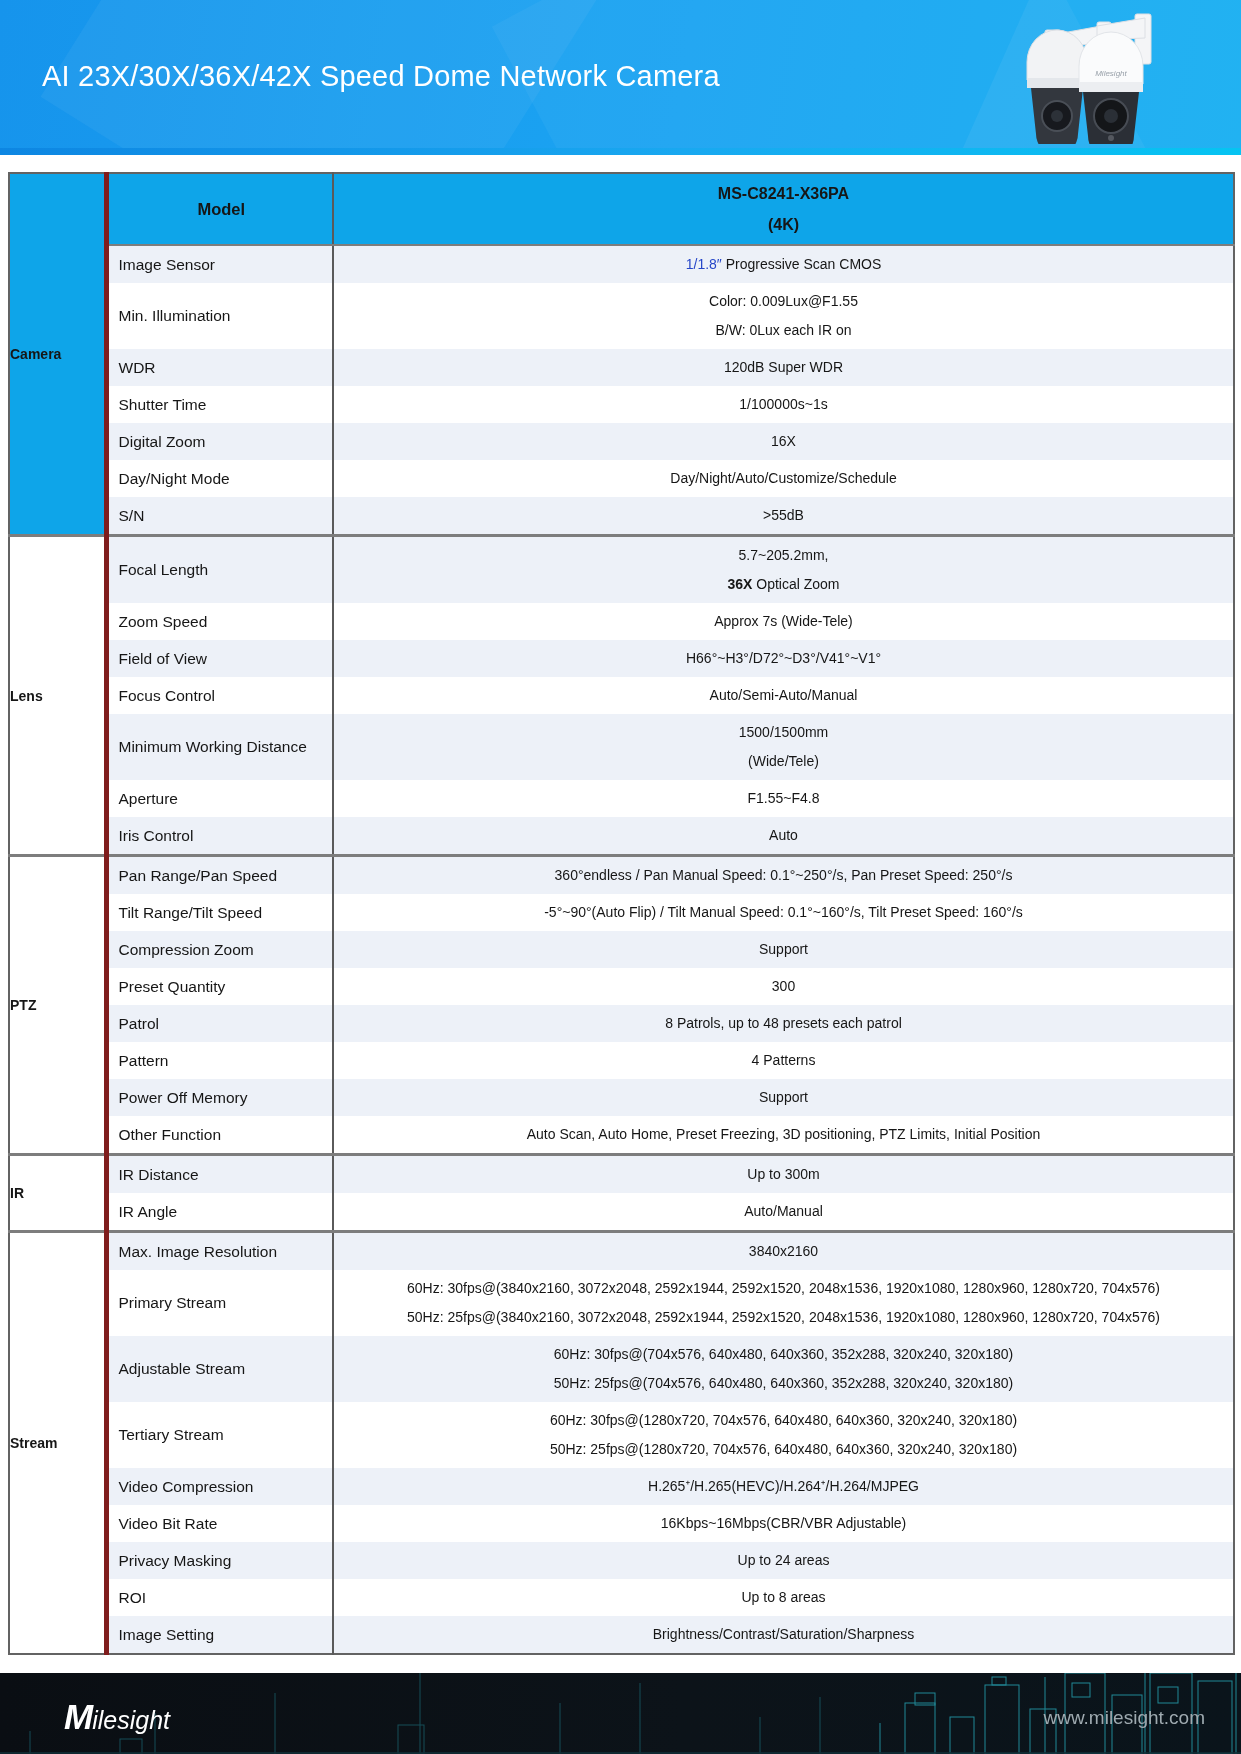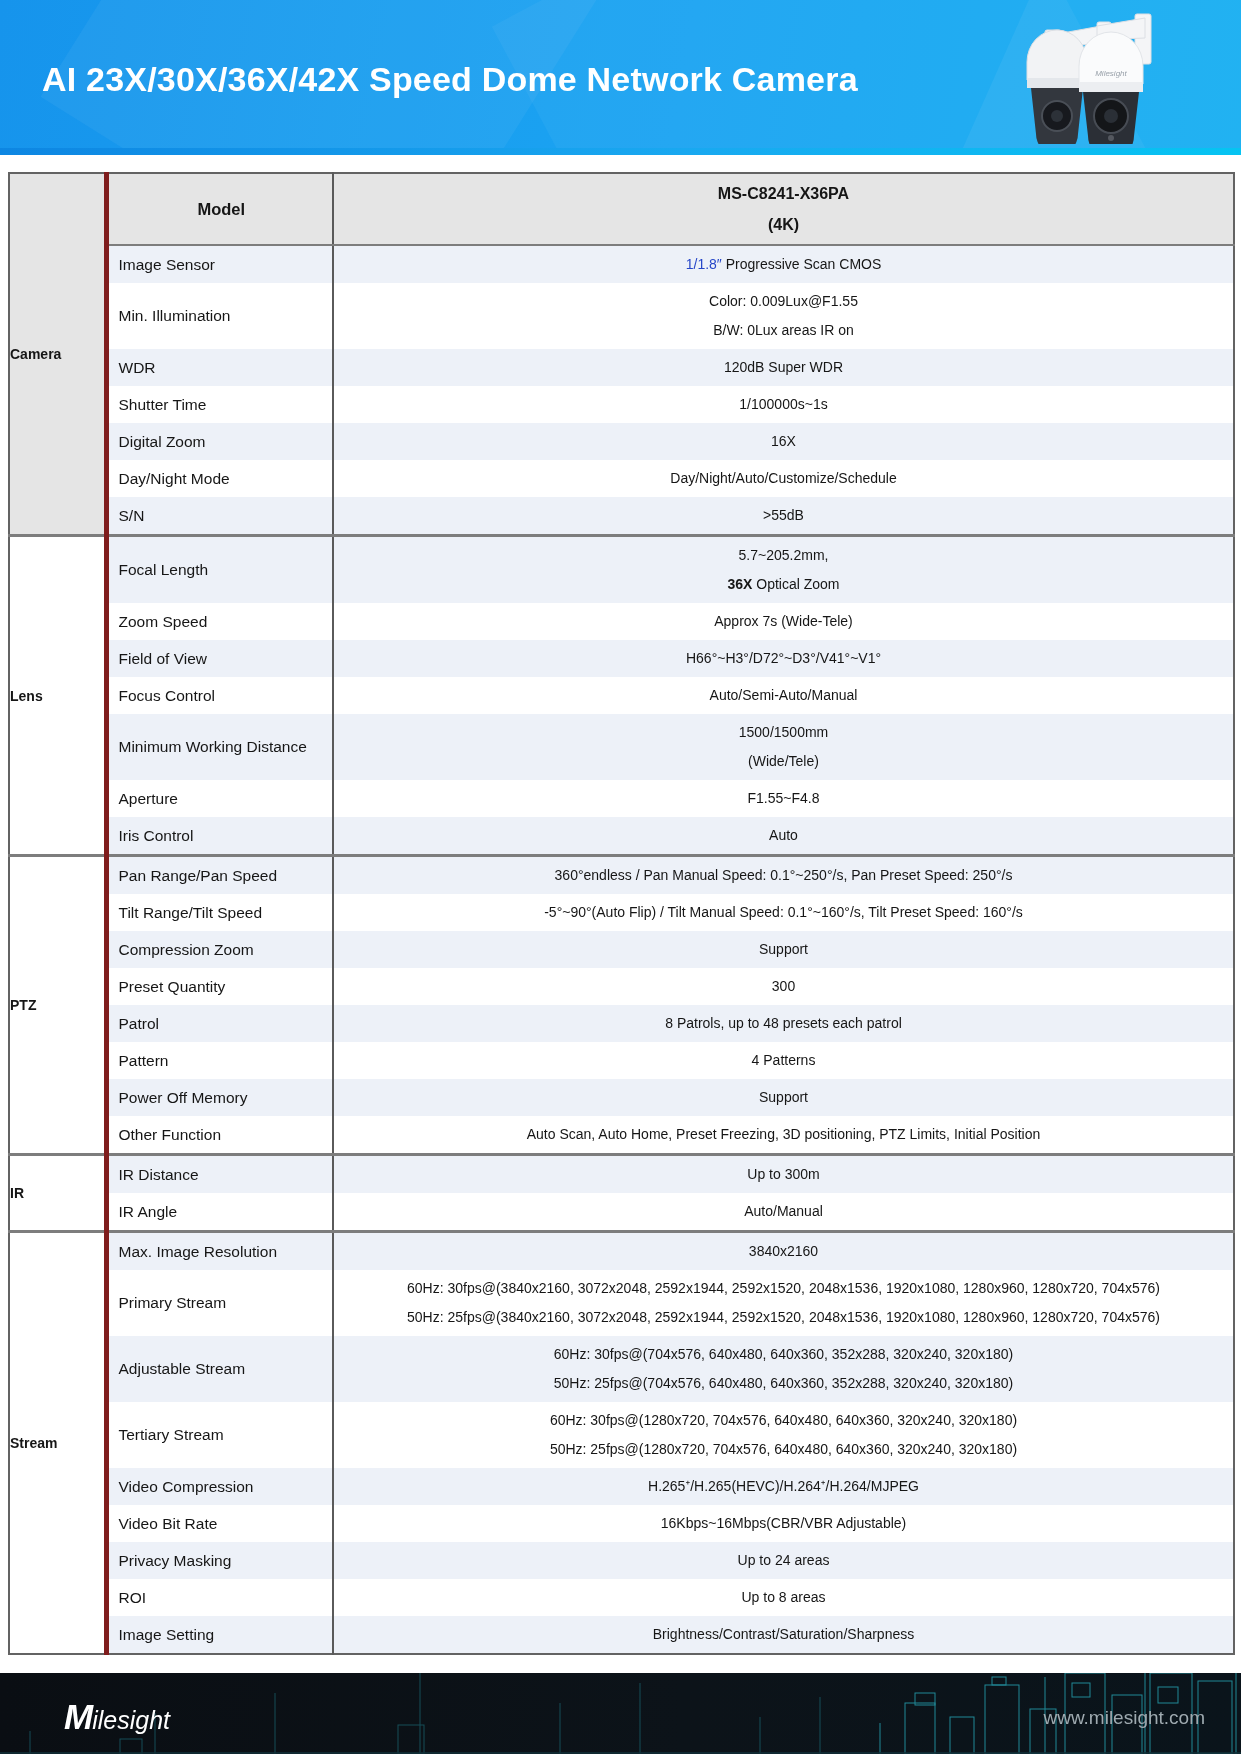--- a/index.html
+++ b/index.html
@@ -22,7 +22,7 @@
   .banner .shard3 { width:380px; height:420px; top:-60px; left:980px; transform:rotate(24deg); background:rgba(255,255,255,0.06); }
   .banner-title {
     position:absolute; left:42px; top:60px; color:#ffffff;
-    font-size:34px; font-weight:bold; letter-spacing:0.2px; z-index:3;
+    font-size:29px; font-weight:normal; letter-spacing:0.2px; z-index:3;
   }
   .banner-strip {
     position:absolute; left:0; bottom:0; width:100%; height:7px; z-index:4;

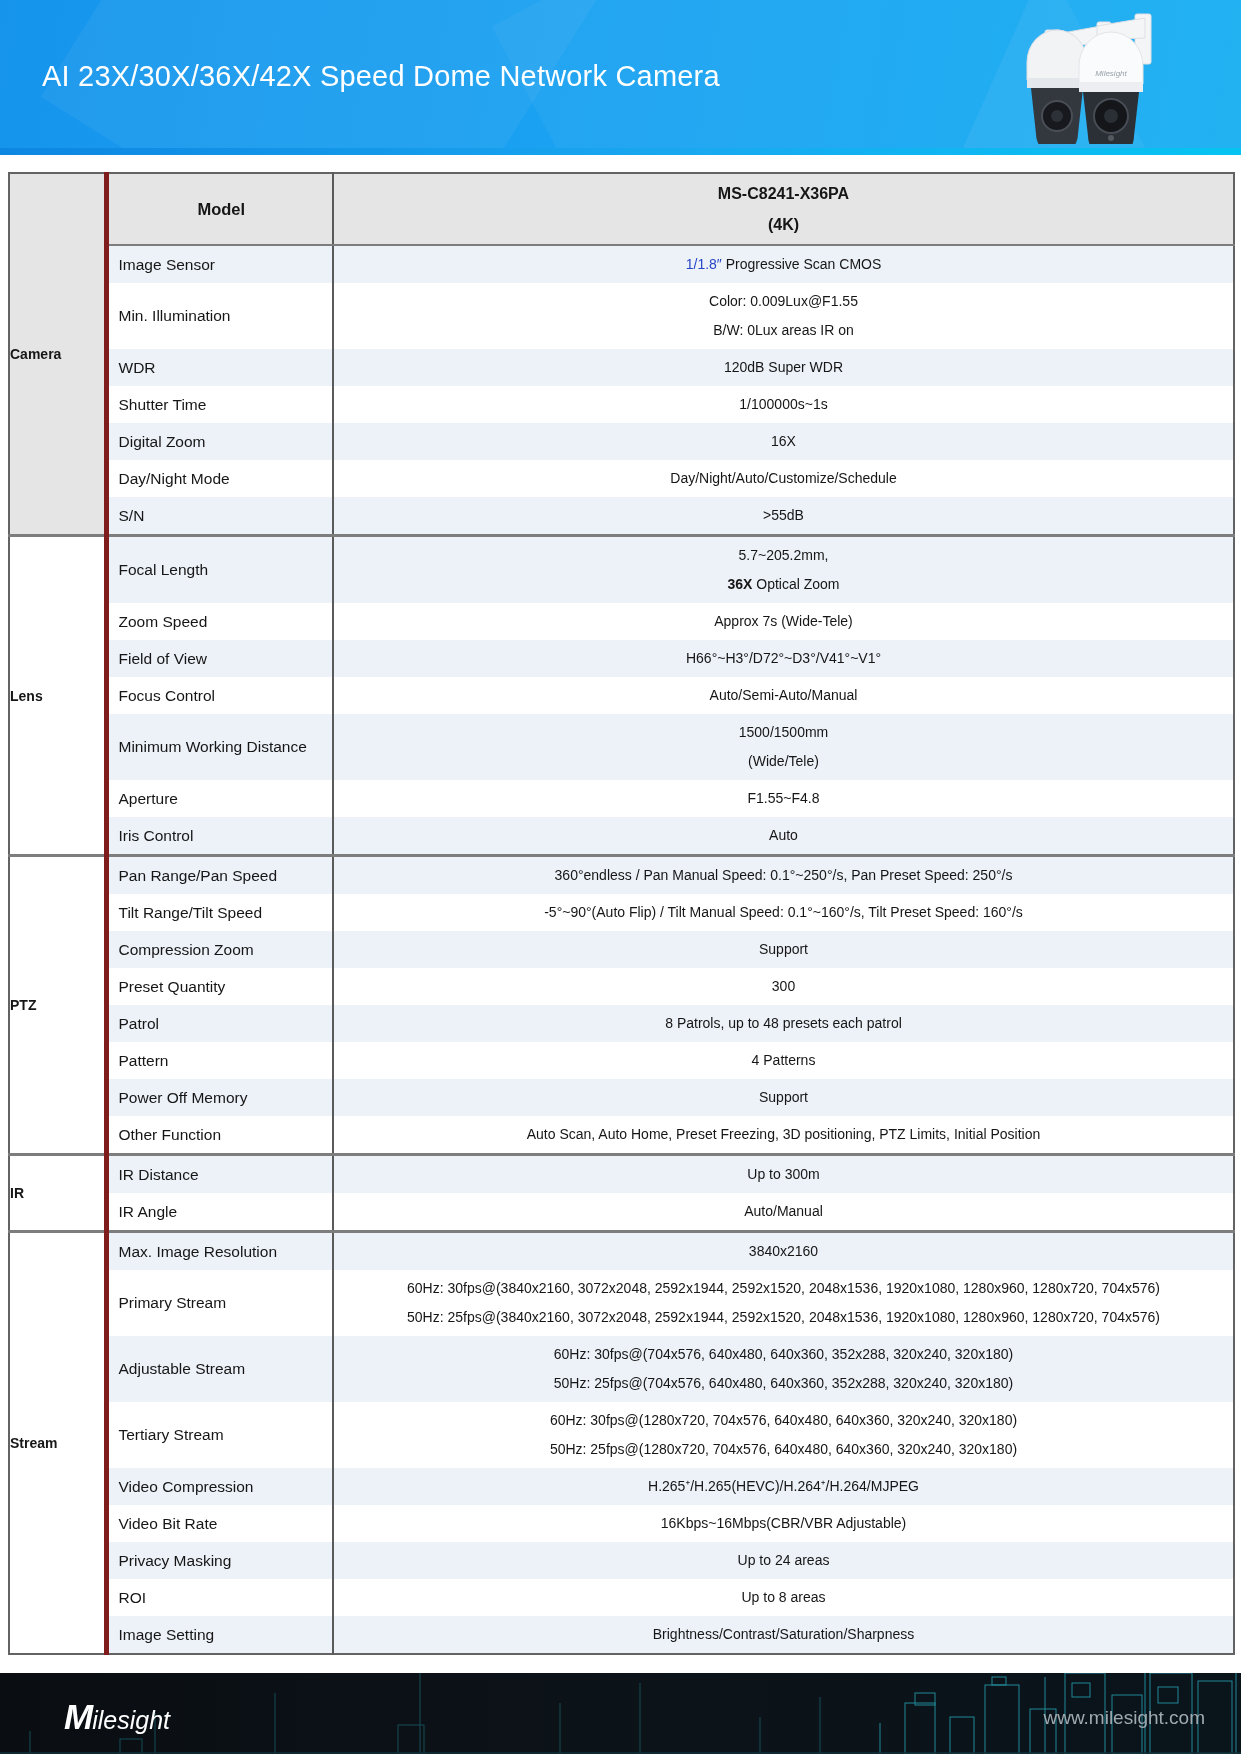--- a/index.html
+++ b/index.html
@@ -53,7 +53,7 @@
   tr.bg-lt td.lbl, tr.bg-lt td.val { background:#EDF1F8; }
   tr.bg-wt td.lbl, tr.bg-wt td.val { background:#ffffff; }
   tr.sec-top > td { border-top:3px solid #7d7d7d; }
-  tr.model-row td { background:#e5e5e5; }
+  tr.model-row td { background:#0ea5e9; }
   tr.model-row td.lbl {
     font-weight:bold; font-size:16.5px; text-align:center; height:64px;
     border-bottom:2px solid #7d7d7d;

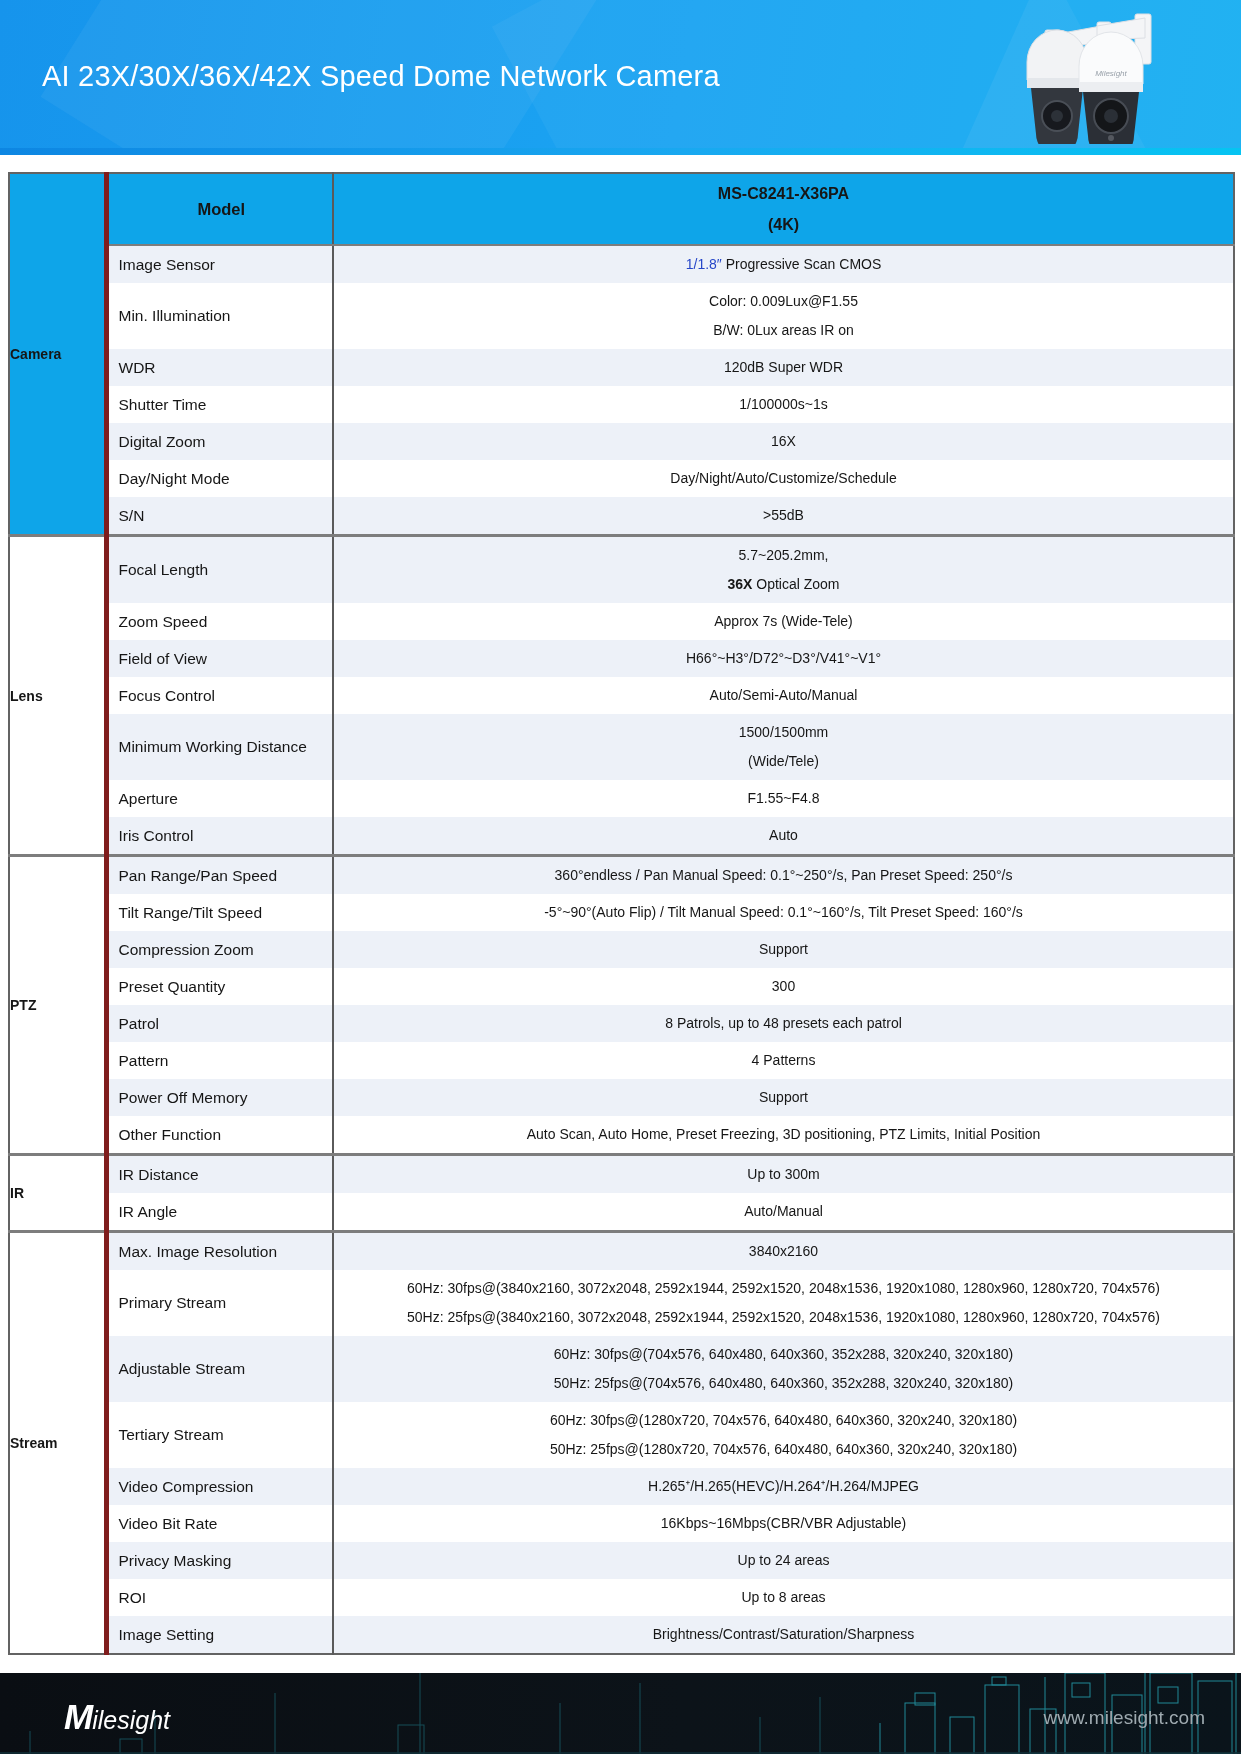--- a/index.html
+++ b/index.html
@@ -144,7 +144,7 @@
           <td class="lbl">Min. Illumination</td>
           <td class="val">
             <div class="vline"><span>Color: 0.009Lux@F1.55</span></div>
-            <div class="vline"><span>B/W: 0Lux areas IR on</span></div>
+            <div class="vline"><span>B/W: 0Lux each IR on</span></div>
           </td>
         </tr>
         <tr class="h1 bg-lt">

